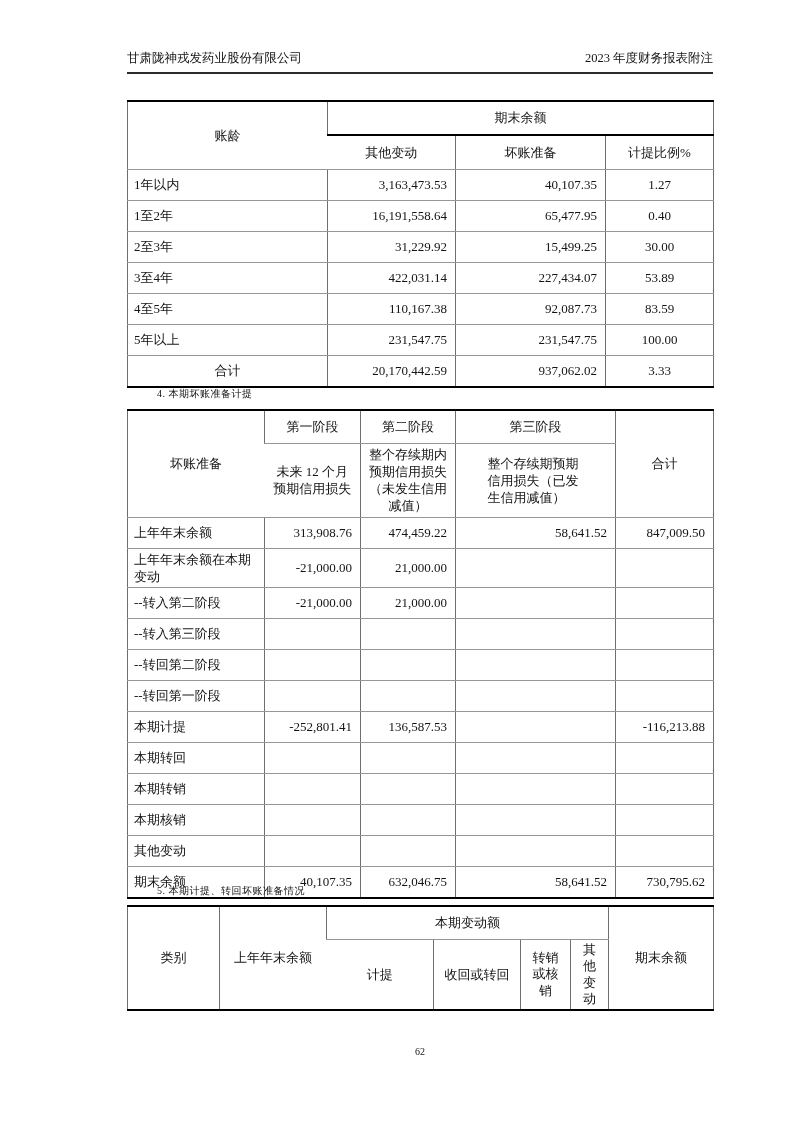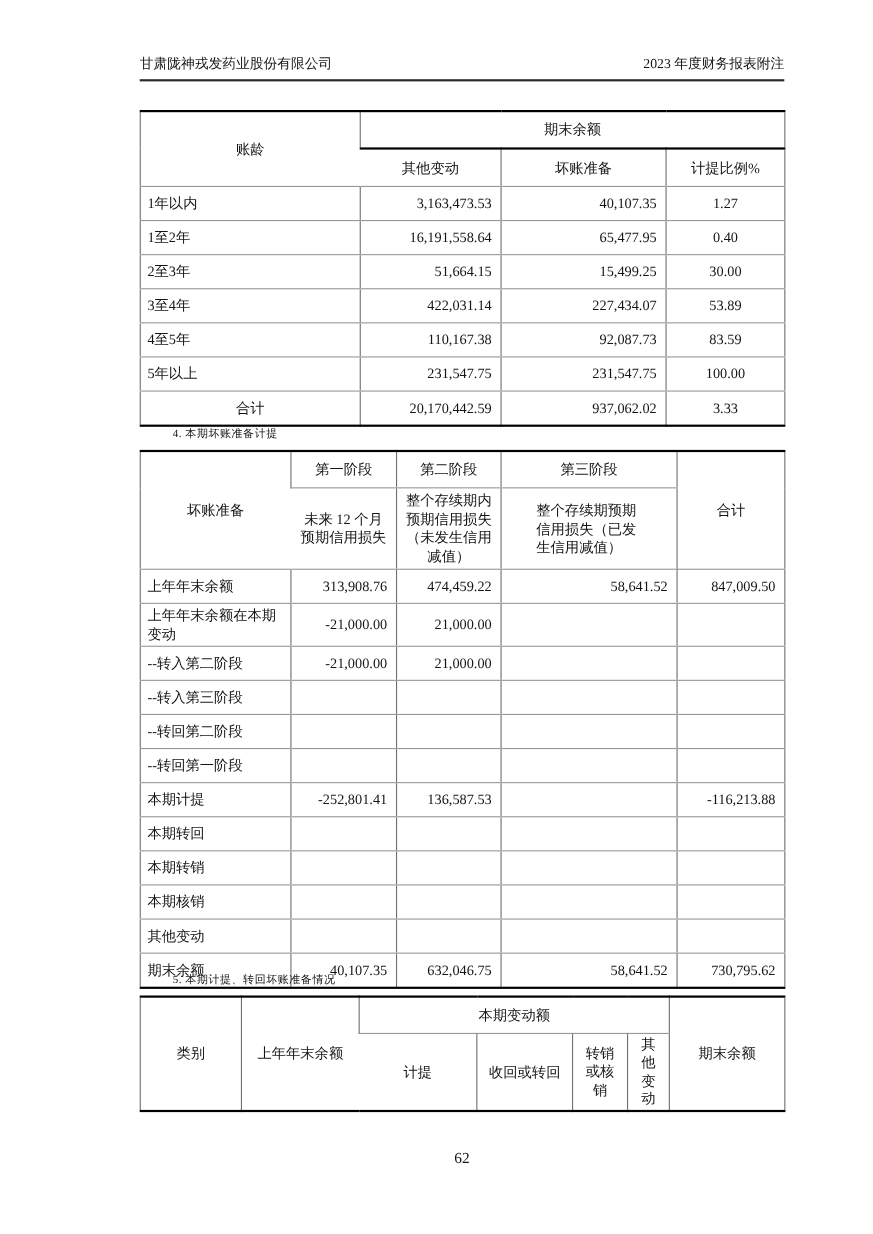--- a/index.html
+++ b/index.html
@@ -76,7 +76,7 @@
     </tr>
     <tr class="h31">
       <td class="lbl">2至3年</td>
-      <td class="num">51,664.15</td>
+      <td class="num">31,229.92</td>
       <td class="num">15,499.25</td>
       <td class="ctr">30.00</td>
     </tr>

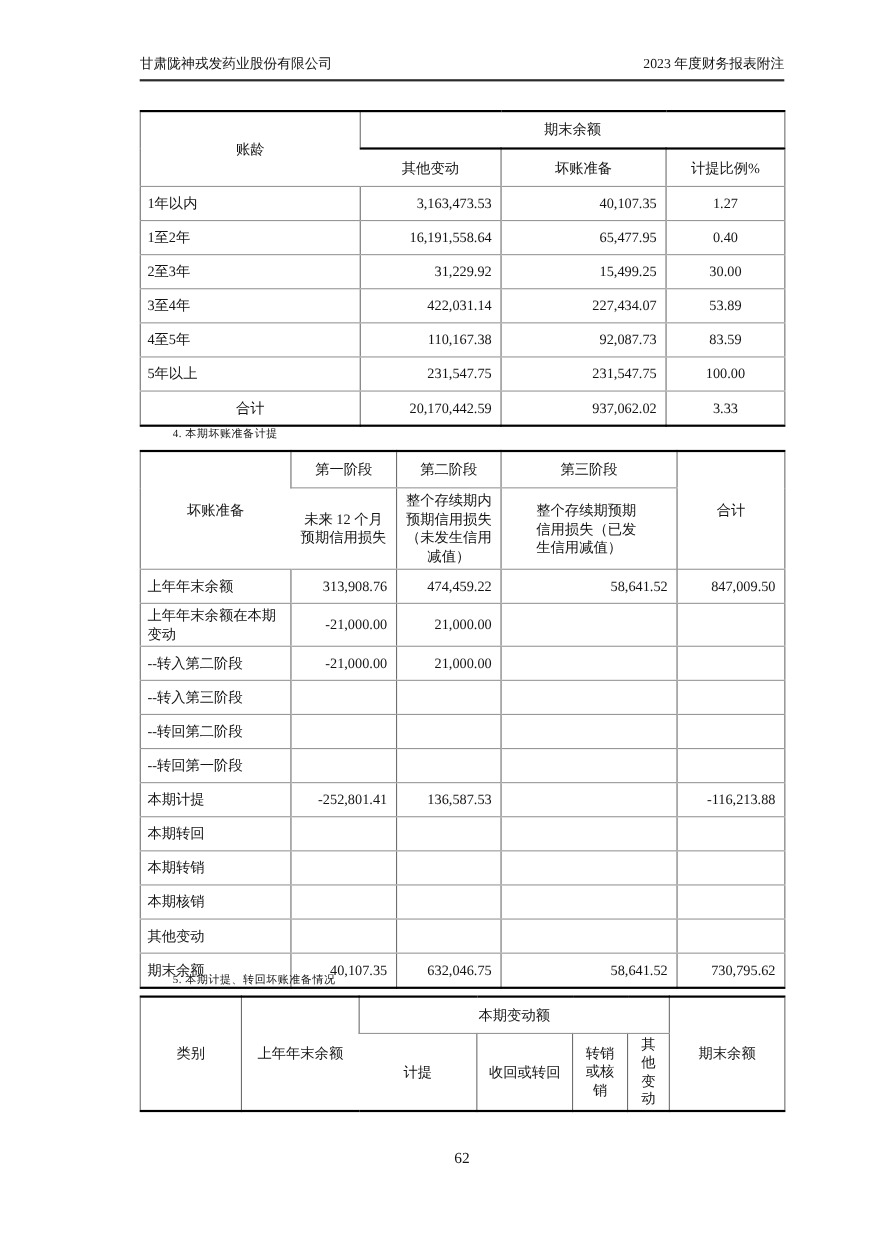--- a/index.html
+++ b/index.html
@@ -33,7 +33,7 @@
   .wrapbox{max-width:96px;margin:0 auto;text-align:left;}
   .wrap2{max-width:32px;margin:0 auto;text-align:center;line-height:1.25;}
   .wrap1{max-width:16px;margin:0 auto;text-align:center;line-height:1.25;}
-  .pagenum{position:absolute;left:127px;width:586px;top:1046px;text-align:center;font-size:14px;}
+  .pagenum{position:absolute;left:127px;width:586px;top:1046px;text-align:center;font-size:10px;}
 </style>
 </head>
 <body>

